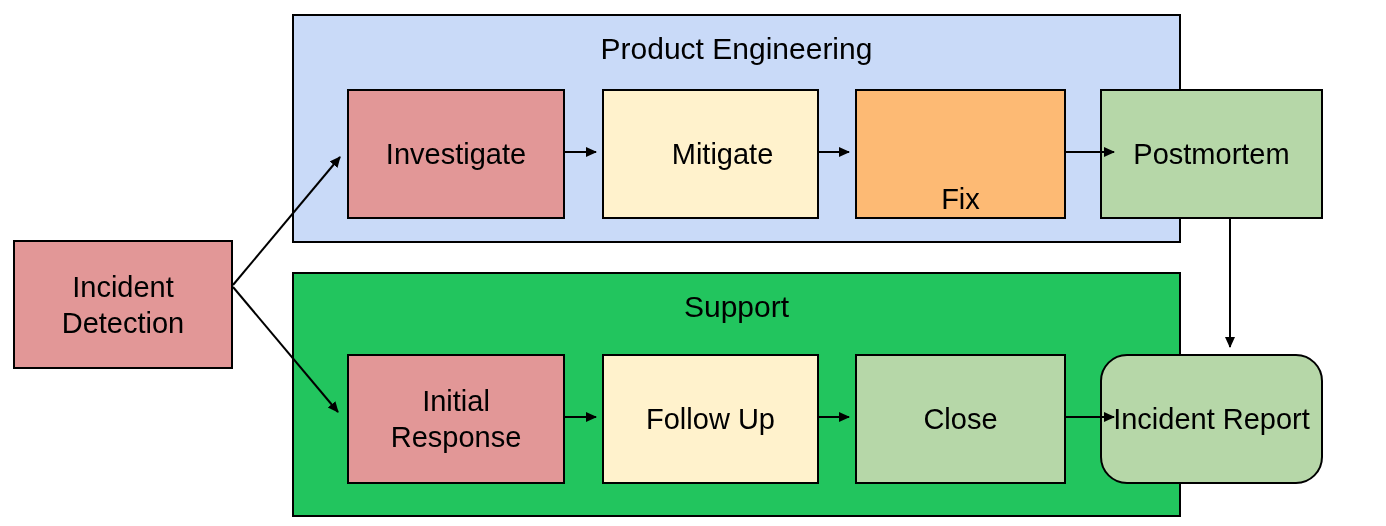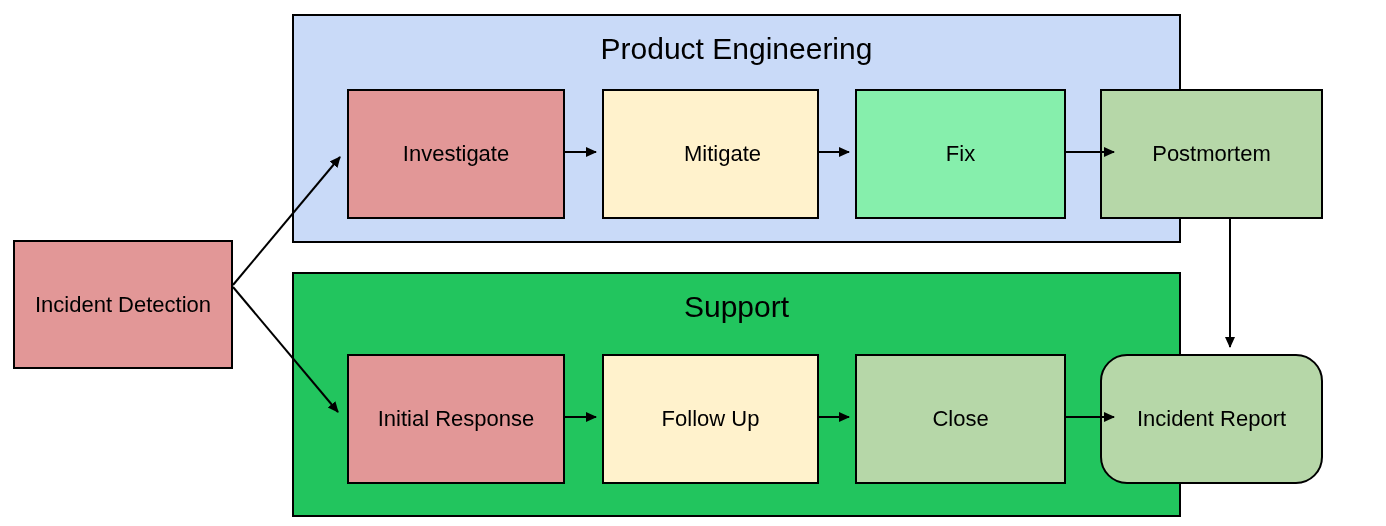--- a/index.html
+++ b/index.html
@@ -51,7 +51,7 @@
     text-align: center;
     border: 2px solid #000000;
     box-sizing: border-box;
-    font-size: 22px;
+    font-size: 29px;
     line-height: 36px;
     z-index: 2;
   }

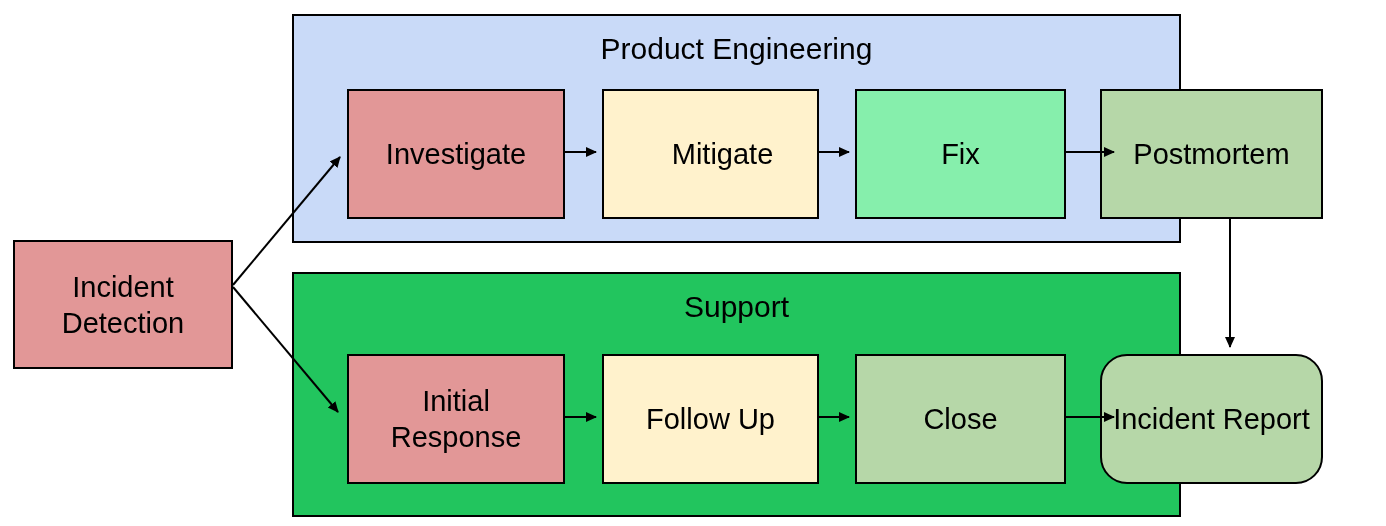--- a/index.html
+++ b/index.html
@@ -108,7 +108,7 @@
     <div class="node step col-2" style="background-color: rgb(255, 242, 204); padding-left: 24px;">
       <span class="label">Mitigate</span>
     </div>
-    <div class="node step col-3" style="background-color: #86efac;">
+    <div class="node step col-3" style="background-color: #fdba74; align-items: flex-end;">
       <span class="label">Fix</span>
     </div>
     <div class="node step col-4" style="background-color: rgb(182, 215, 168);">

